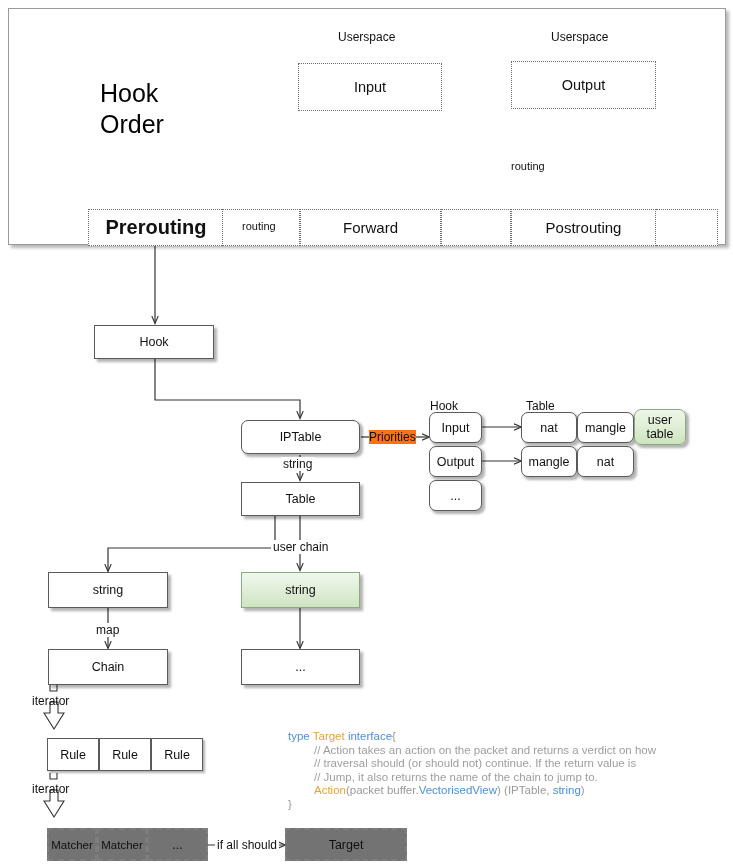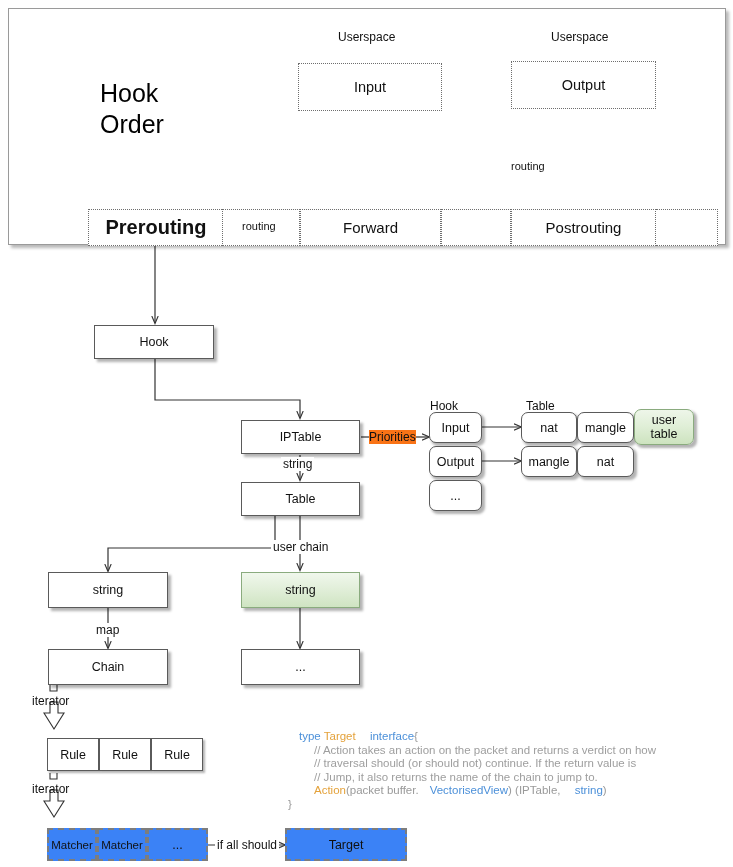--- a/index.html
+++ b/index.html
@@ -209,7 +209,7 @@
 
 <div class="abs rbox" style="left:521px;top:412px;width:56px;height:31px;">nat</div>
 <div class="abs rbox" style="left:577px;top:412px;width:57px;height:31px;">mangle</div>
-<div class="abs rbox green" style="left:634px;top:409px;width:60px;height:36px;flex-direction:column;">
+<div class="abs rbox green" style="left:634px;top:409px;width:52px;height:36px;flex-direction:column;">
   <span>user</span>
   <span>table</span>
 </div>

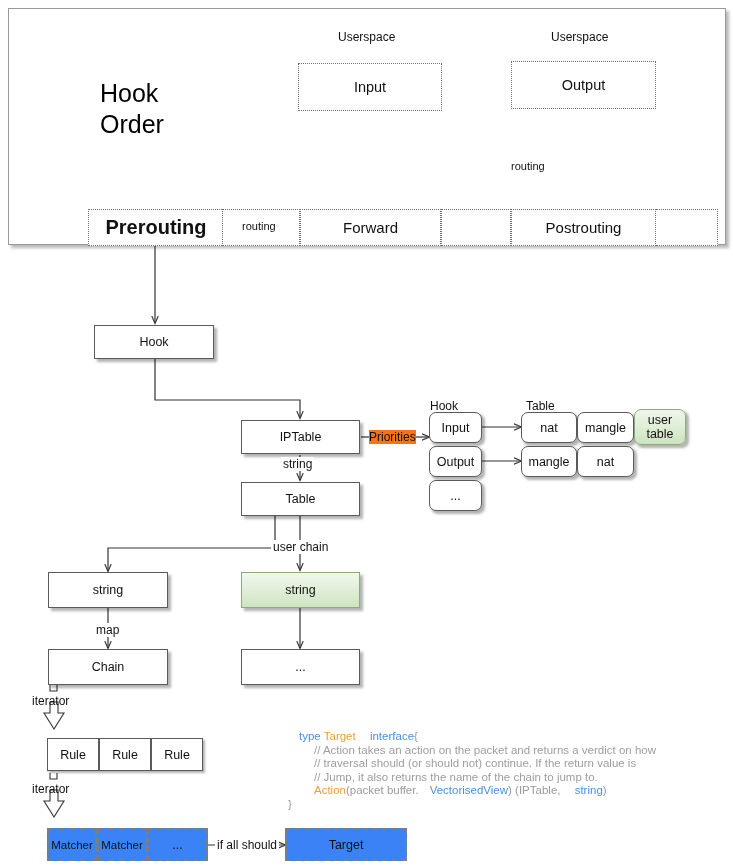--- a/index.html
+++ b/index.html
@@ -172,7 +172,7 @@
 
 <div class="abs box" style="left:94px;top:325px;width:120px;height:34px;">Hook</div>
 
-<div class="abs box" style="left:241px;top:420px;width:119px;height:34px;">IPTable</div>
+<div class="abs box" style="left:241px;top:420px;width:119px;height:34px;border-radius:7px;">IPTable</div>
 <div class="abs lbl" style="left:369px;top:430px;background:#f97316;">Priorities</div>
 
 <div class="abs lbl" style="left:281px;top:457px;background:#fff;padding:0 2px;">string</div>

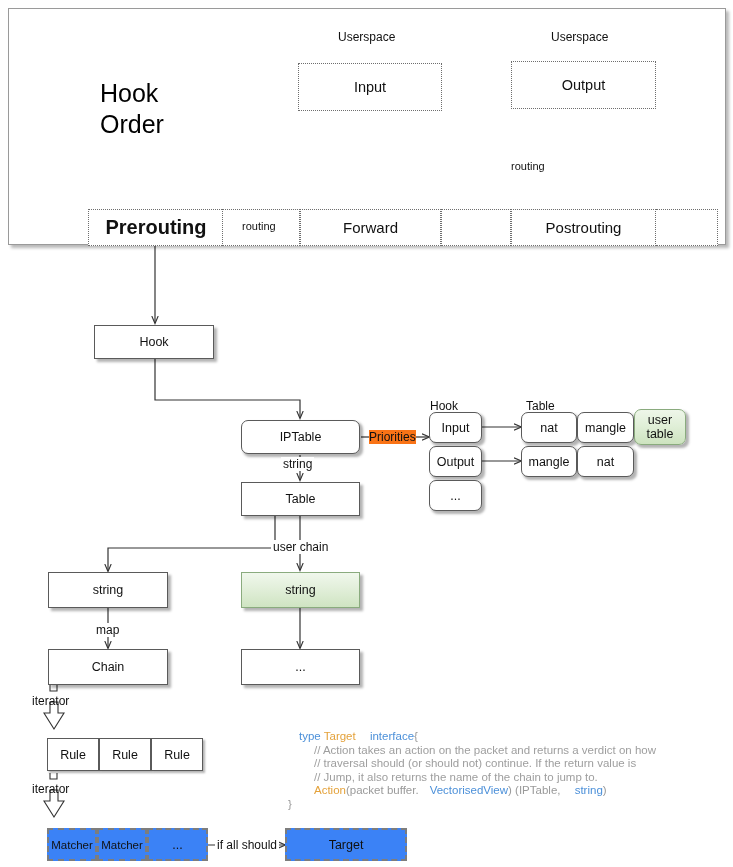--- a/index.html
+++ b/index.html
@@ -74,7 +74,7 @@
     font-family:"Liberation Sans","DejaVu Sans",sans-serif;
     font-size:11.5px;line-height:13.6px;white-space:pre;color:#9a9a9a;
   }
-  .k-blue{color:#4c90d9;margin-left:11px;}
+  .k-blue{color:#4c90d9;}
   .k-gold{color:#e4a23b;}
   .k-cmt{color:#9e9e9e;}
   .k-plain{color:#9a9a9a;}

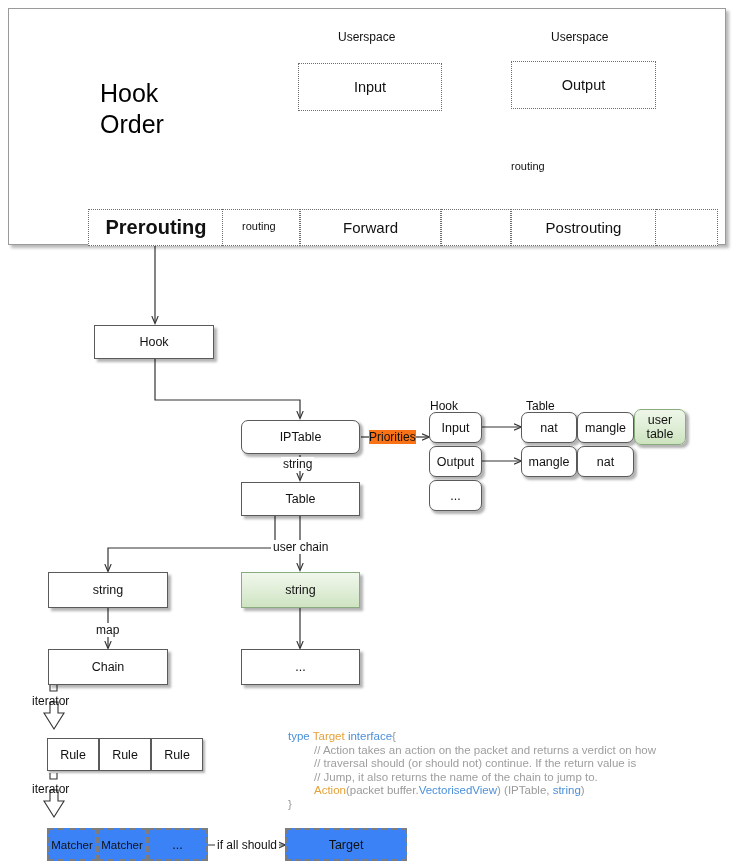--- a/index.html
+++ b/index.html
@@ -57,7 +57,7 @@
     box-shadow:2px 2px 2px rgba(0,0,0,.30);
   }
   .dashbox{
-    border:2px dashed #7d7d7d;background:#3b82f6;
+    border:2px dashed #7d7d7d;background:#737373;
     display:flex;align-items:center;justify-content:center;
     font-size:12.5px;color:#111;
   }

